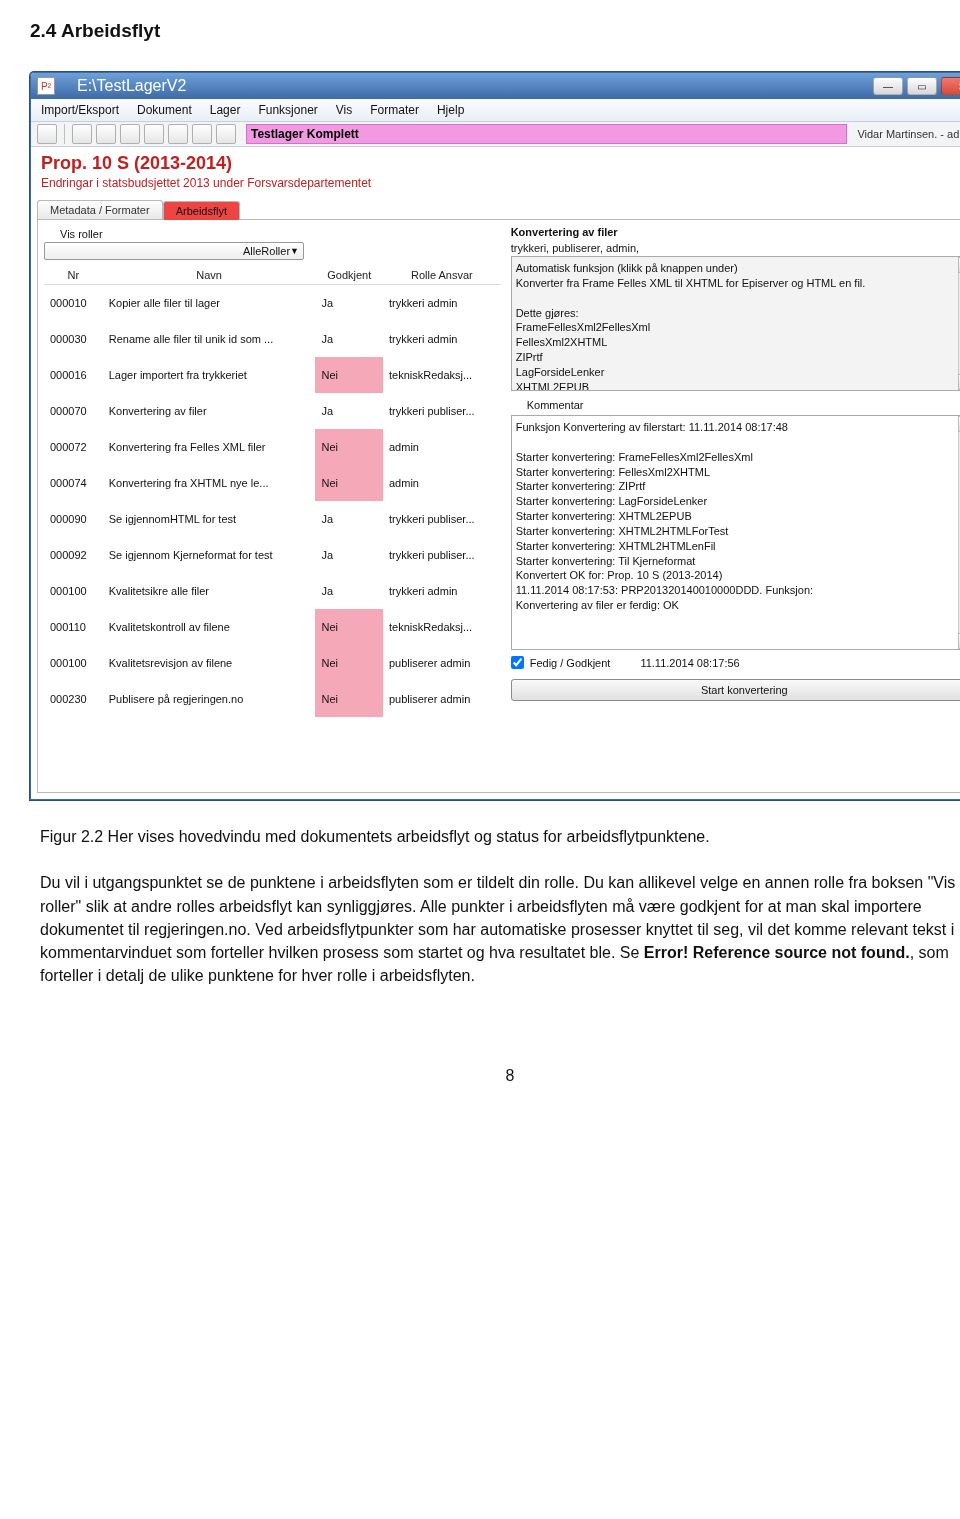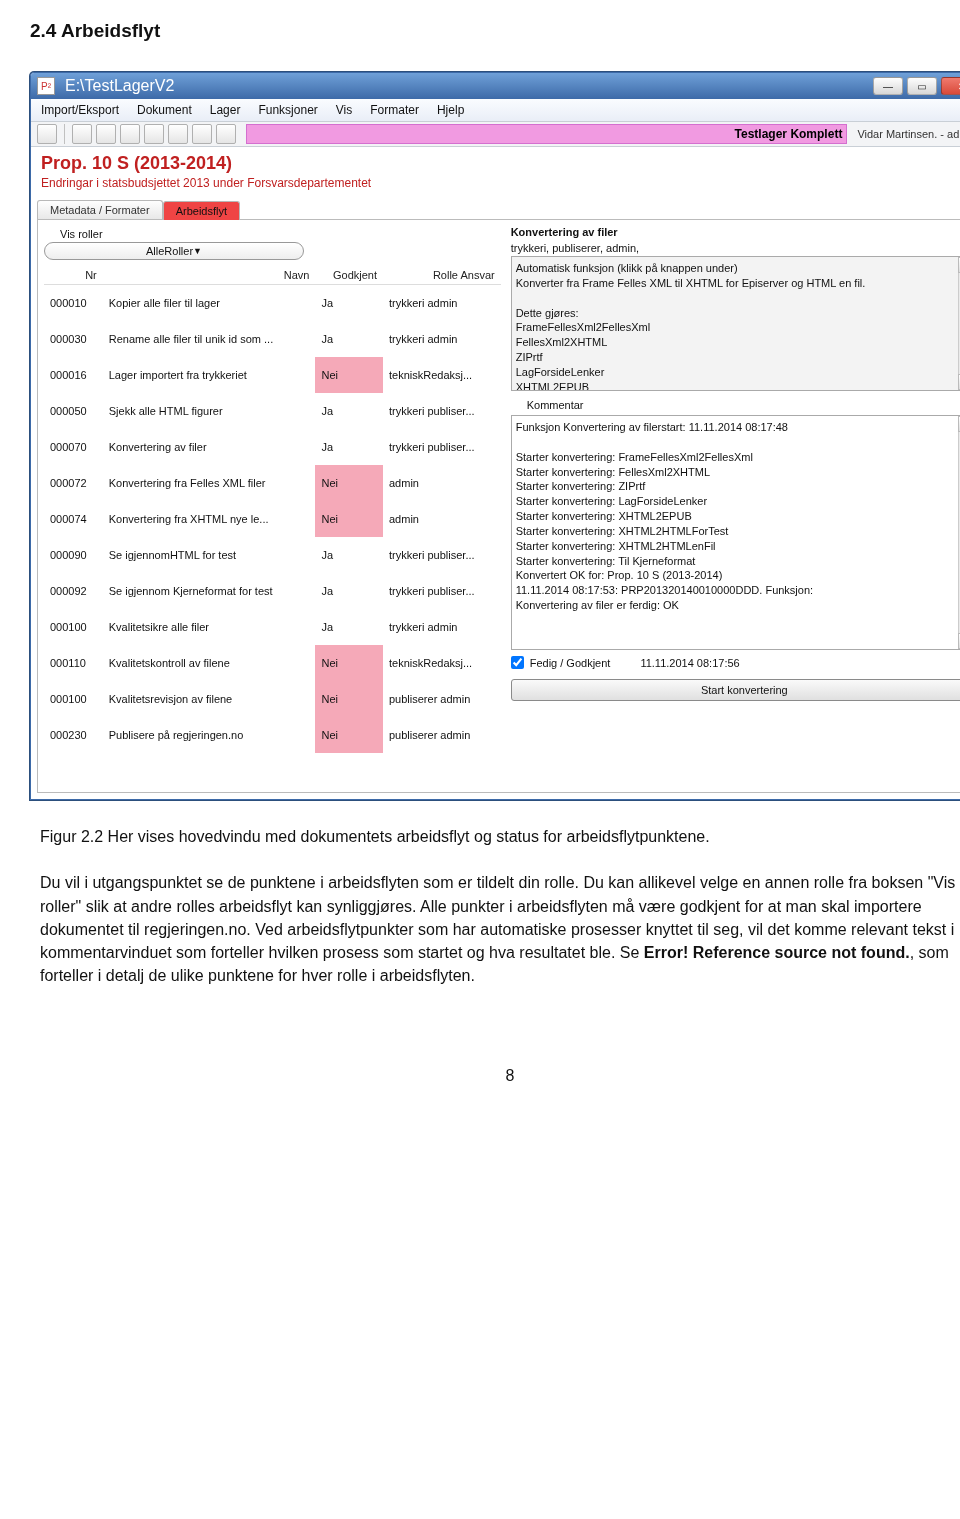--- a/index.html
+++ b/index.html
@@ -8,7 +8,7 @@
   
   .app-window{border:1px solid #3d6aa8;border-radius:4px 4px 0 0;box-shadow:0 0 0 1px #2c4f7c;background:#fff}
   .titlebar{background:linear-gradient(#6fa0d8,#3d6aa8);height:26px;display:flex;align-items:center;padding:0 6px;border-radius:3px 3px 0 0}
-  .titlebar .app-icon{width:16px;height:16px;background:#fff;border:1px solid #999;margin-right:10px;font-size:10px;display:flex;align-items:center;justify-content:center;color:#c33}
+  .titlebar .app-icon{width:16px;height:16px;background:#fff;border:1px solid #999;margin-right:22px;font-size:10px;display:flex;align-items:center;justify-content:center;color:#c33}
   .titlebar .title-text{color:#fff;font-size:16px;flex:1}
   .winbtns{display:flex;gap:4px}
   .winbtn{width:28px;height:16px;border-radius:3px;border:1px solid rgba(0,0,0,.3);display:flex;align-items:center;justify-content:center;font-size:10px;color:#222;background:linear-gradient(#fefefe,#d7d7d7)}

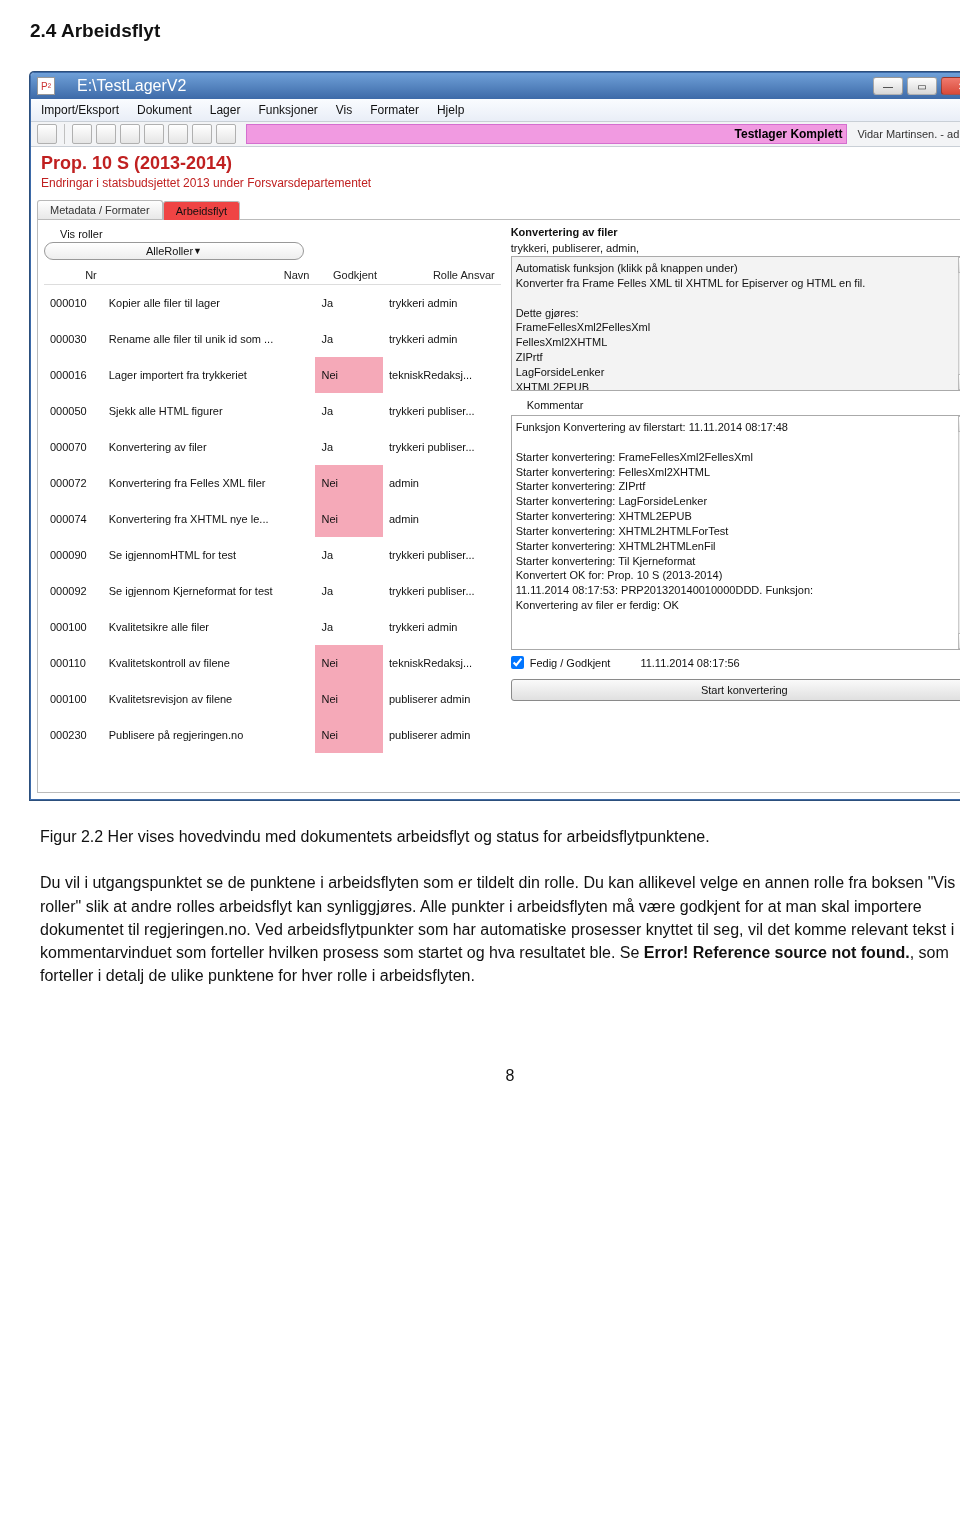--- a/index.html
+++ b/index.html
@@ -18,7 +18,7 @@
   .toolbar{display:flex;align-items:center;gap:4px;padding:2px 6px;background:#f3f4f6;border-bottom:1px solid #c9cfd6}
   .tbicon{width:18px;height:18px;border:1px solid #b0b0b0;background:linear-gradient(#fff,#e5e5e5);border-radius:2px}
   .divider{width:1px;height:20px;background:#c0c0c0;margin:0 3px}
-  .banner{flex:1;background:#f19ae1;color:#000;font-weight:bold;text-align:right;font-size:12px;padding:2px 4px;margin:0 6px;border:1px solid #d46fcf}
+  .banner{flex:1;background:#f19ae1;color:#000;font-weight:bold;text-align:left;font-size:12px;padding:2px 4px;margin:0 6px;border:1px solid #d46fcf}
   .usertxt{font-size:11px;color:#333;margin-left:auto;padding-right:6px}
   .doc-head{padding:6px 10px 2px}
   .doc-head .t1{color:#c02020;font-size:18px;font-weight:bold}

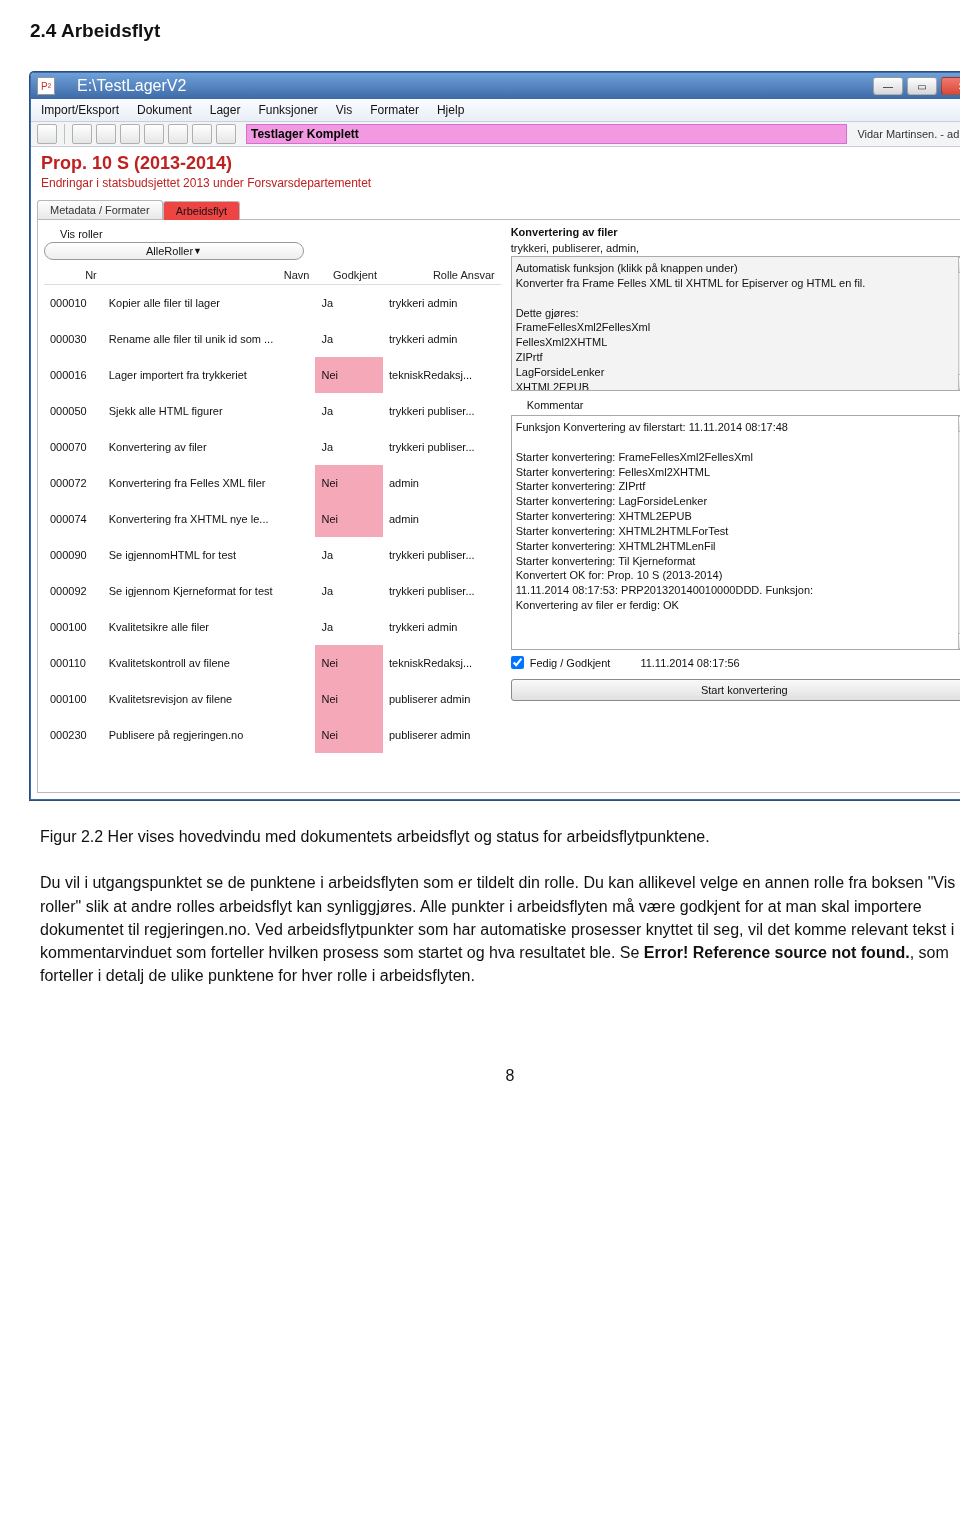--- a/index.html
+++ b/index.html
@@ -30,7 +30,7 @@
   .left-col{flex:0 0 49%;display:flex;flex-direction:column}
   .right-col{flex:1;display:flex;flex-direction:column}
   .lbl{font-size:11px;margin:2px 16px}
-  .combo{display:flex;align-items:center;border:1px solid #999;background:linear-gradient(#fff,#eee);padding:2px 4px;font-size:11px;width:250px;justify-content:center;border-radius:9px}
+  .combo{display:flex;align-items:center;border:1px solid #999;background:linear-gradient(#fff,#eee);padding:2px 4px;font-size:11px;width:250px;justify-content:flex-end;border-radius:2px}
   .combo .chev{font-size:9px}
   table{border-collapse:collapse;font-size:11px;width:100%;margin-top:6px}
   th{text-align:right;font-weight:normal;padding:3px 6px;color:#222;border-bottom:1px solid #ddd}

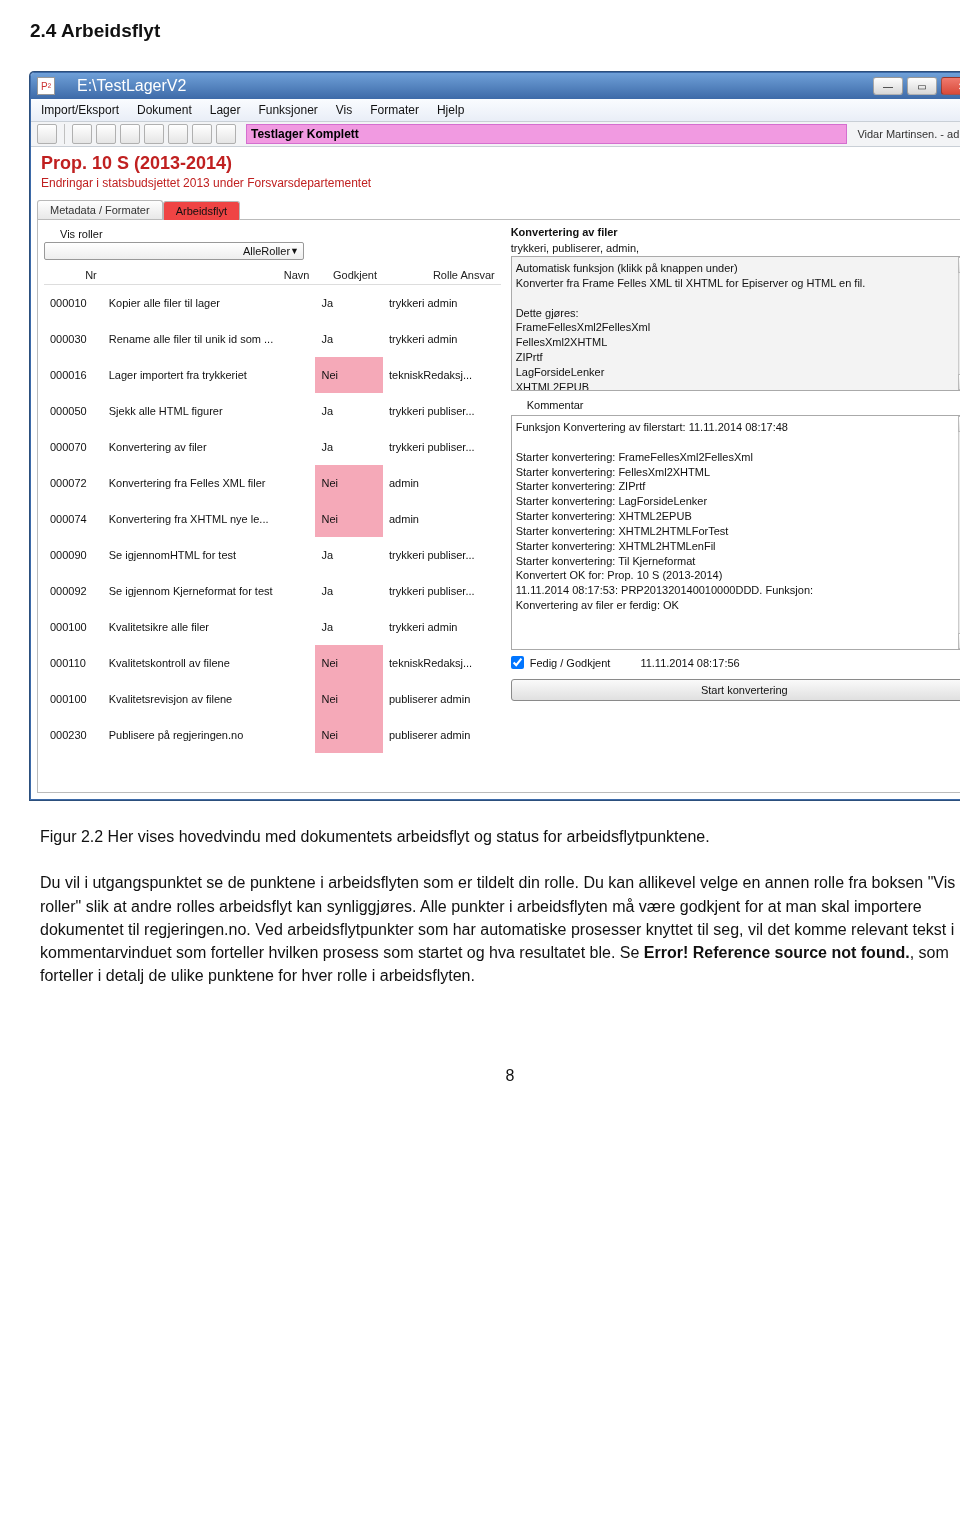--- a/index.html
+++ b/index.html
@@ -33,7 +33,7 @@
   .combo{display:flex;align-items:center;border:1px solid #999;background:linear-gradient(#fff,#eee);padding:2px 4px;font-size:11px;width:250px;justify-content:flex-end;border-radius:2px}
   .combo .chev{font-size:9px}
   table{border-collapse:collapse;font-size:11px;width:100%;margin-top:6px}
-  th{text-align:right;font-weight:normal;padding:3px 6px;color:#222;border-bottom:1px solid #ddd}
+  th{text-align:center;font-weight:normal;padding:3px 6px;color:#222;border-bottom:1px solid #ddd}
   td{padding:12px 6px;border-bottom:0;white-space:nowrap}
   td.nei{background:#f5a9b8}
   .r-head{font-size:11px;font-weight:bold}

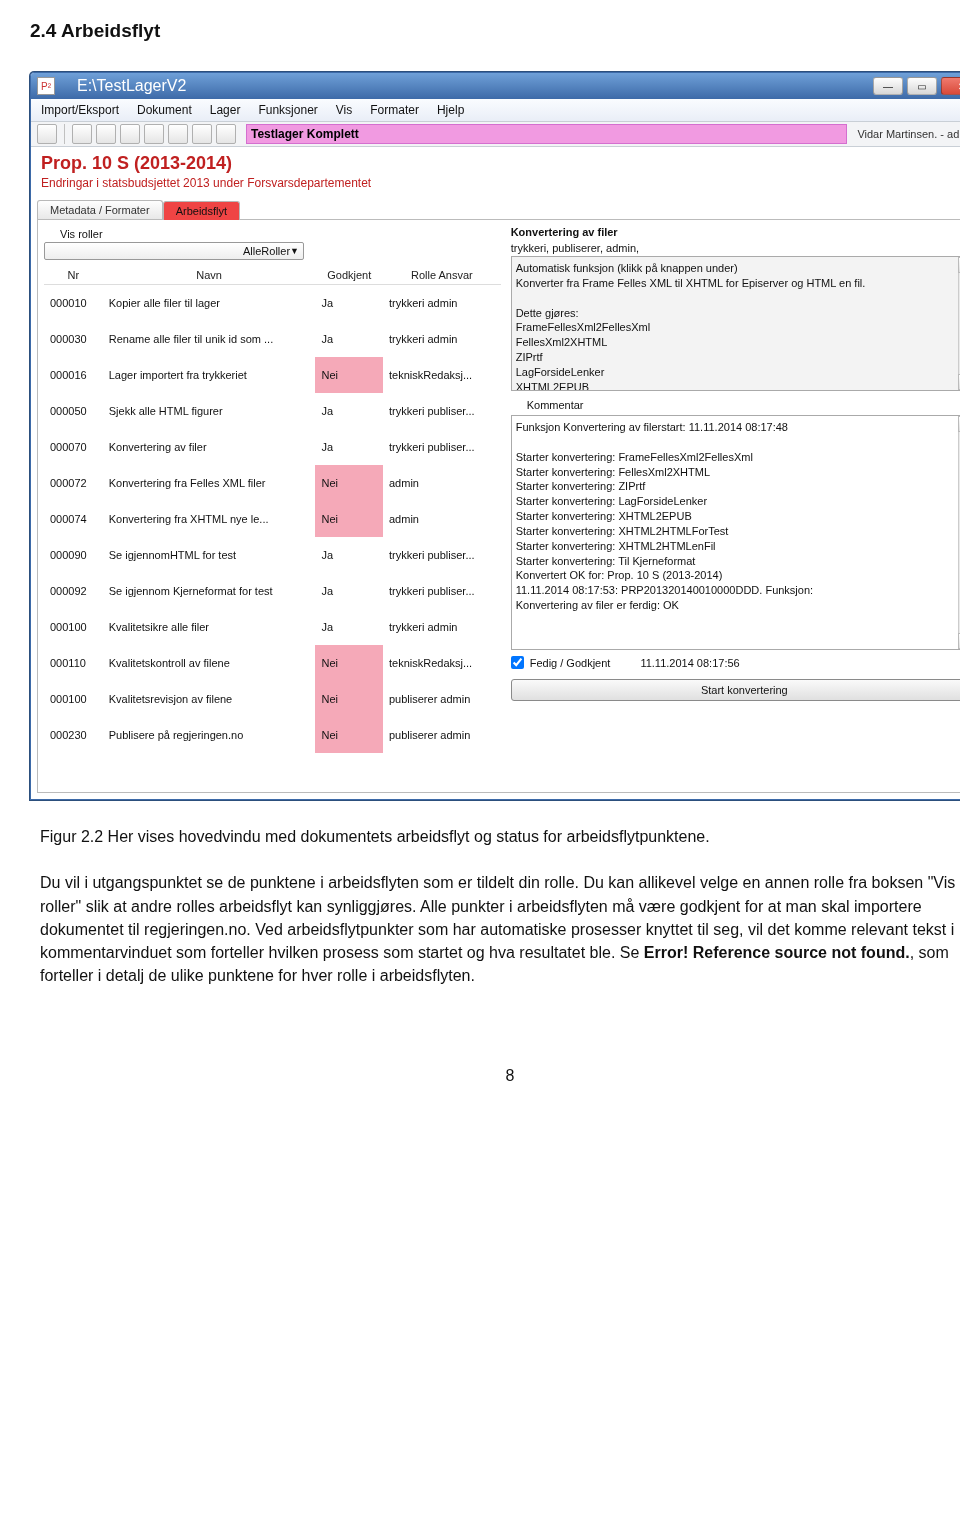--- a/index.html
+++ b/index.html
@@ -138,12 +138,6 @@
                 <td>tekniskRedaksj...</td>
               </tr>
               <tr>
-                <td>000050</td>
-                <td>Sjekk alle HTML figurer</td>
-                <td class="">Ja</td>
-                <td>trykkeri publiser...</td>
-              </tr>
-              <tr>
                 <td>000070</td>
                 <td>Konvertering av filer</td>
                 <td class="">Ja</td>

